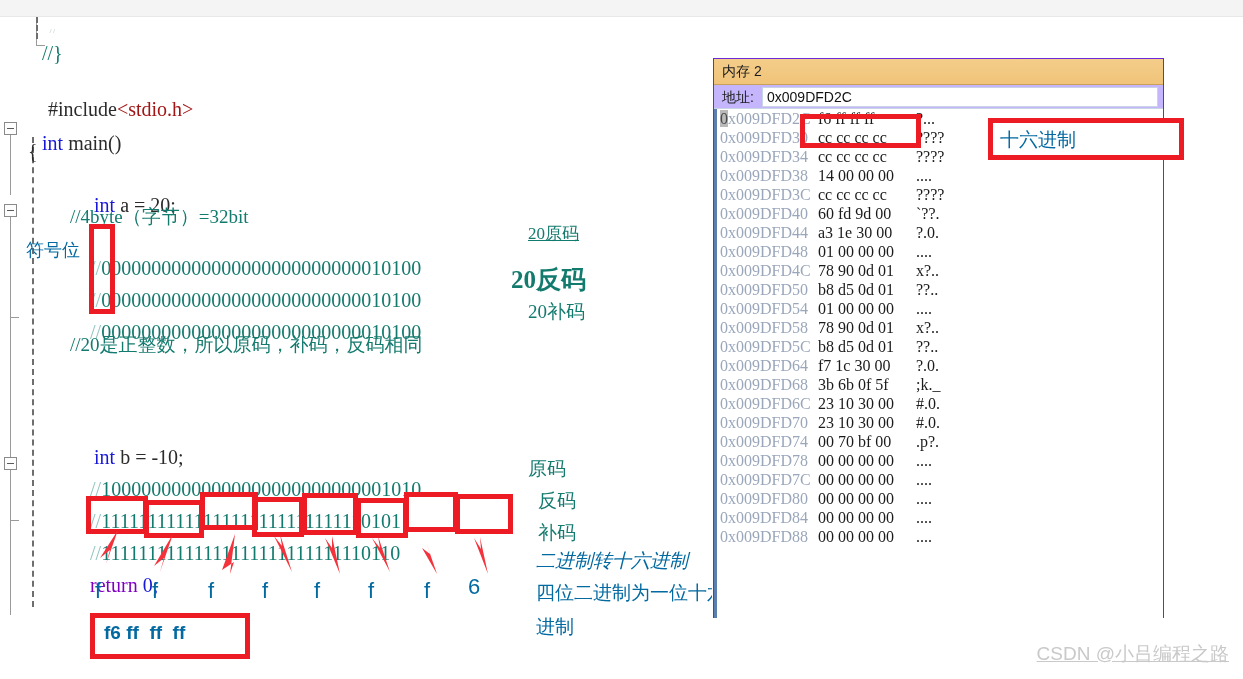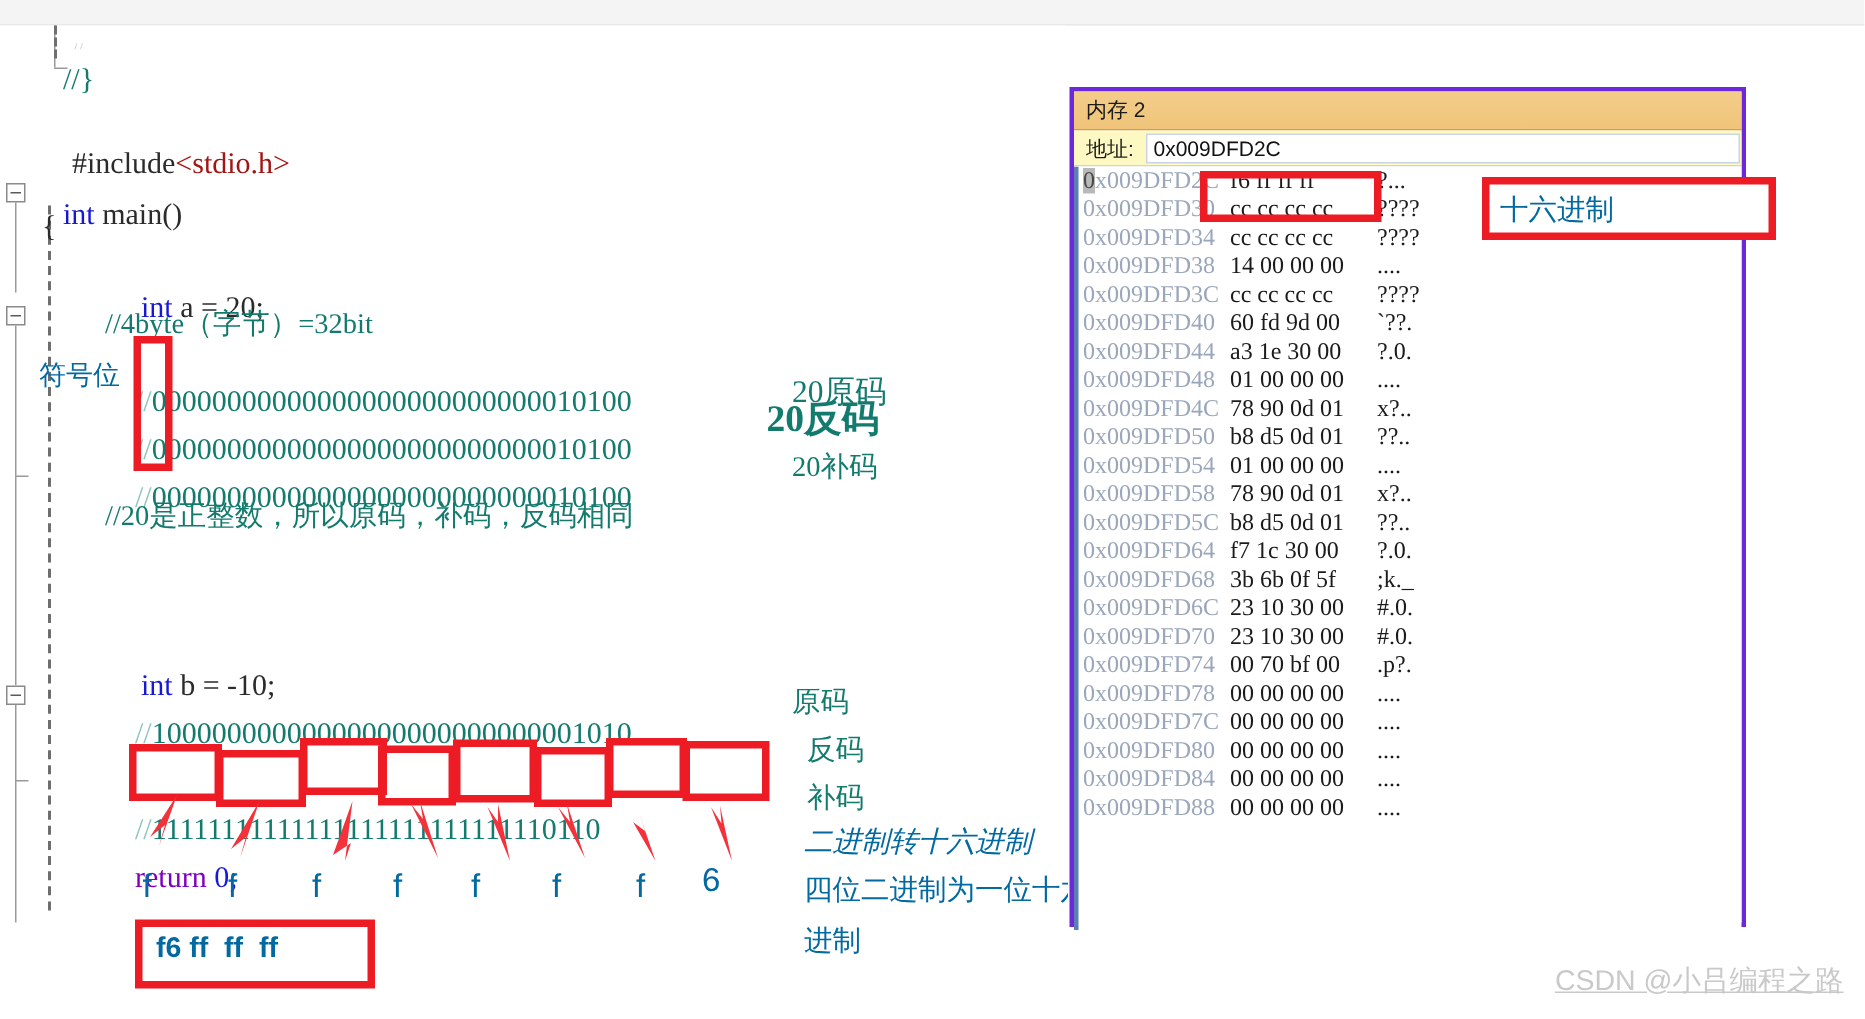--- a/index.html
+++ b/index.html
@@ -61,7 +61,7 @@
   #mem-window{
     position:absolute; left:713px; top:58px; width:451px; height:560px;
     background:#ffffff;
-    border:3px solid #6d28d9;
+    border:1px solid #6d28d9;
     box-shadow:0 0 0 1px #ffffff;
   }
   #mem-titlebar{

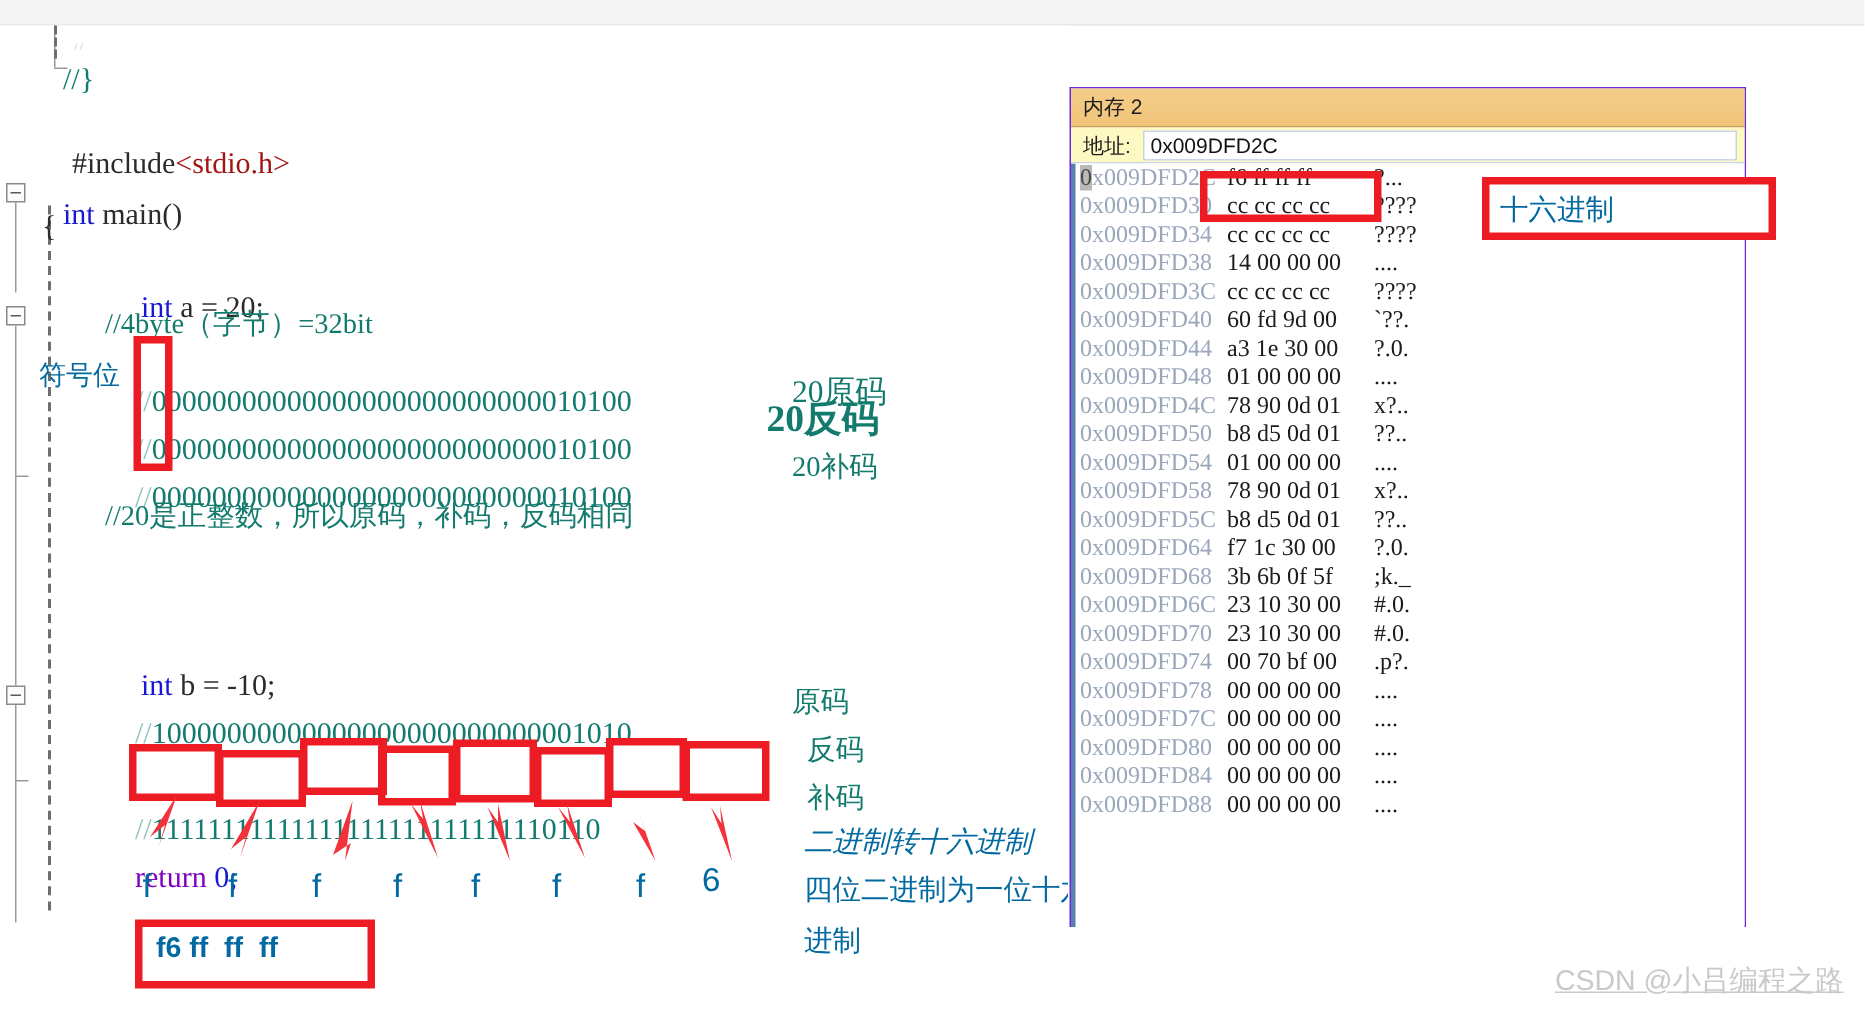--- a/index.html
+++ b/index.html
@@ -75,7 +75,7 @@
   }
   #mem-addrbar{
     position:absolute; left:0; top:26px; width:100%; height:24px;
-    background:#fef9c3; border-bottom:1px solid #c9d4e6;
+    background:#c4b5fd; border-bottom:1px solid #c9d4e6;
   }
   #mem-addr-label{
     position:absolute; left:8px; top:4px;

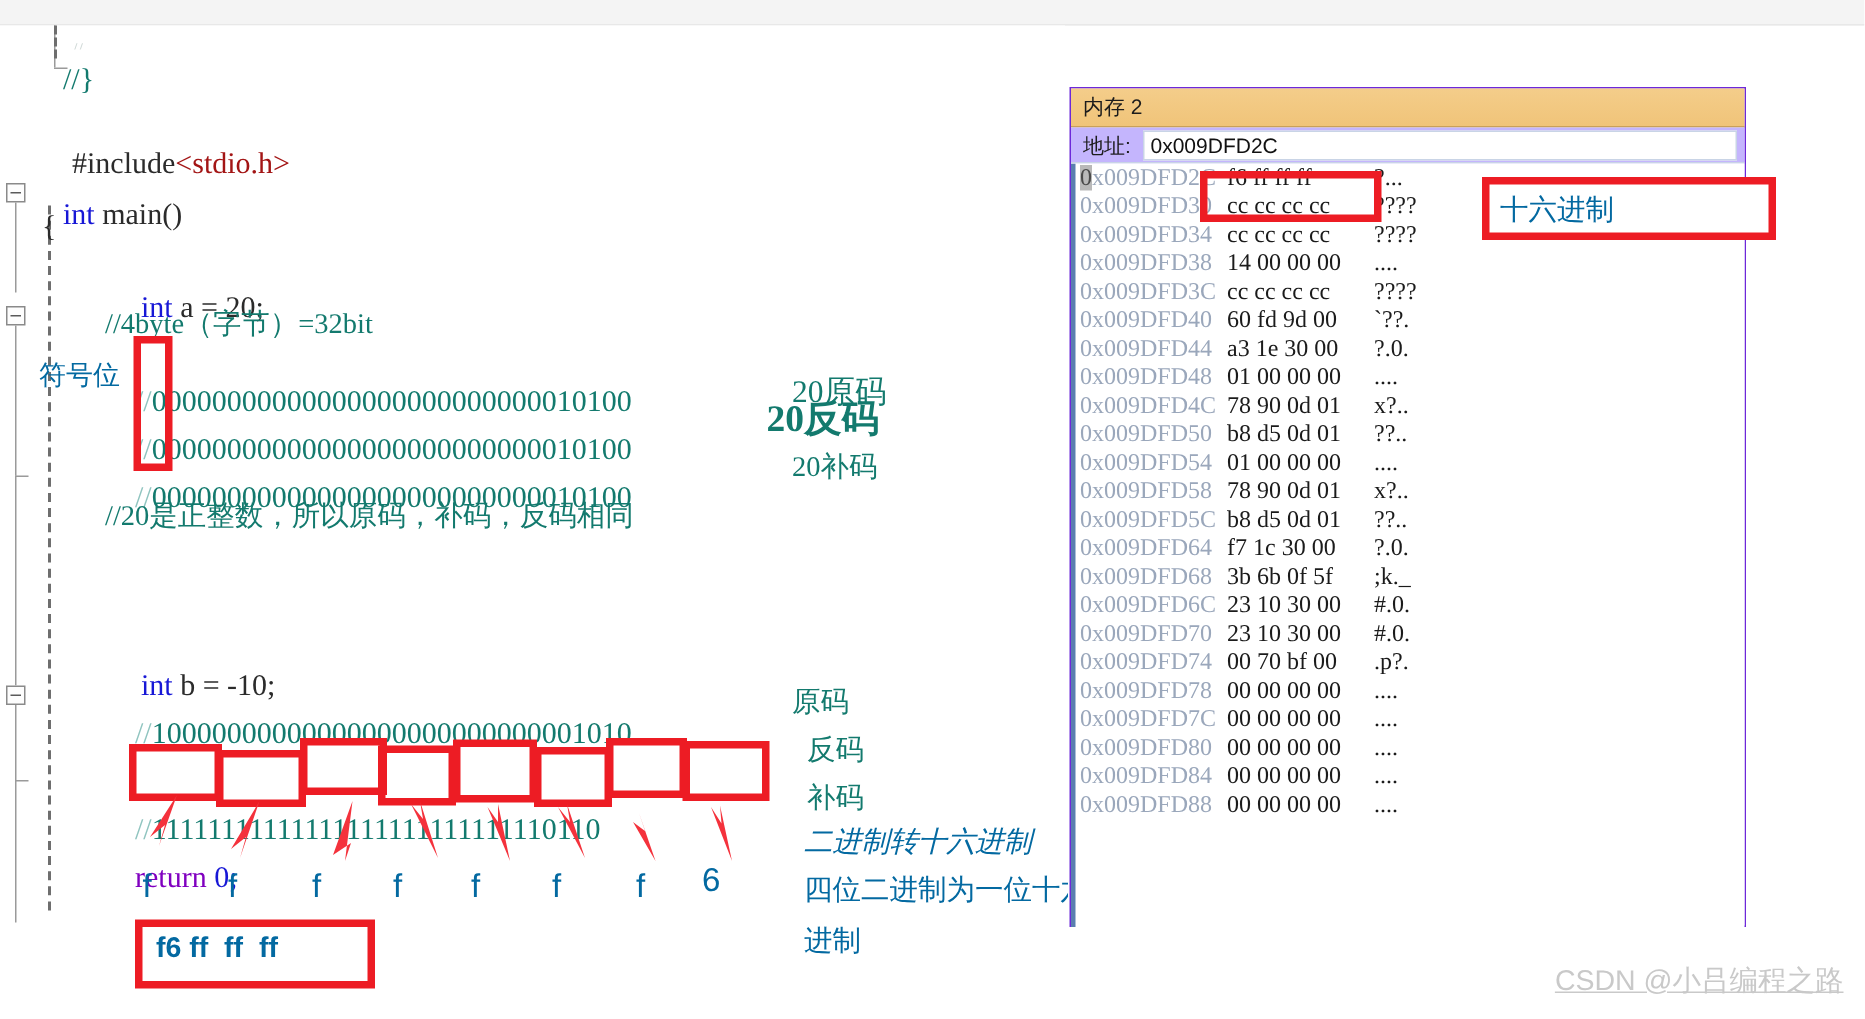--- a/index.html
+++ b/index.html
@@ -161,7 +161,7 @@
   <div class="code cmt" style="left:70px; top:221px;">
     <span class="cmt-slash">//</span><span>00000000000000000000000000010100</span>
   </div>
-  <div class="code cmt" style="left:528px; top:234px; font-size:21px;">20原码</div>
+  <div class="code cmt" style="left:528px; top:207px; font-size:17px;text-decoration:underline;">20原码</div>
 
   <div class="code cmt" style="left:70px; top:253px;">
     <span class="cmt-slash">//</span><span>00000000000000000000000000010100</span>

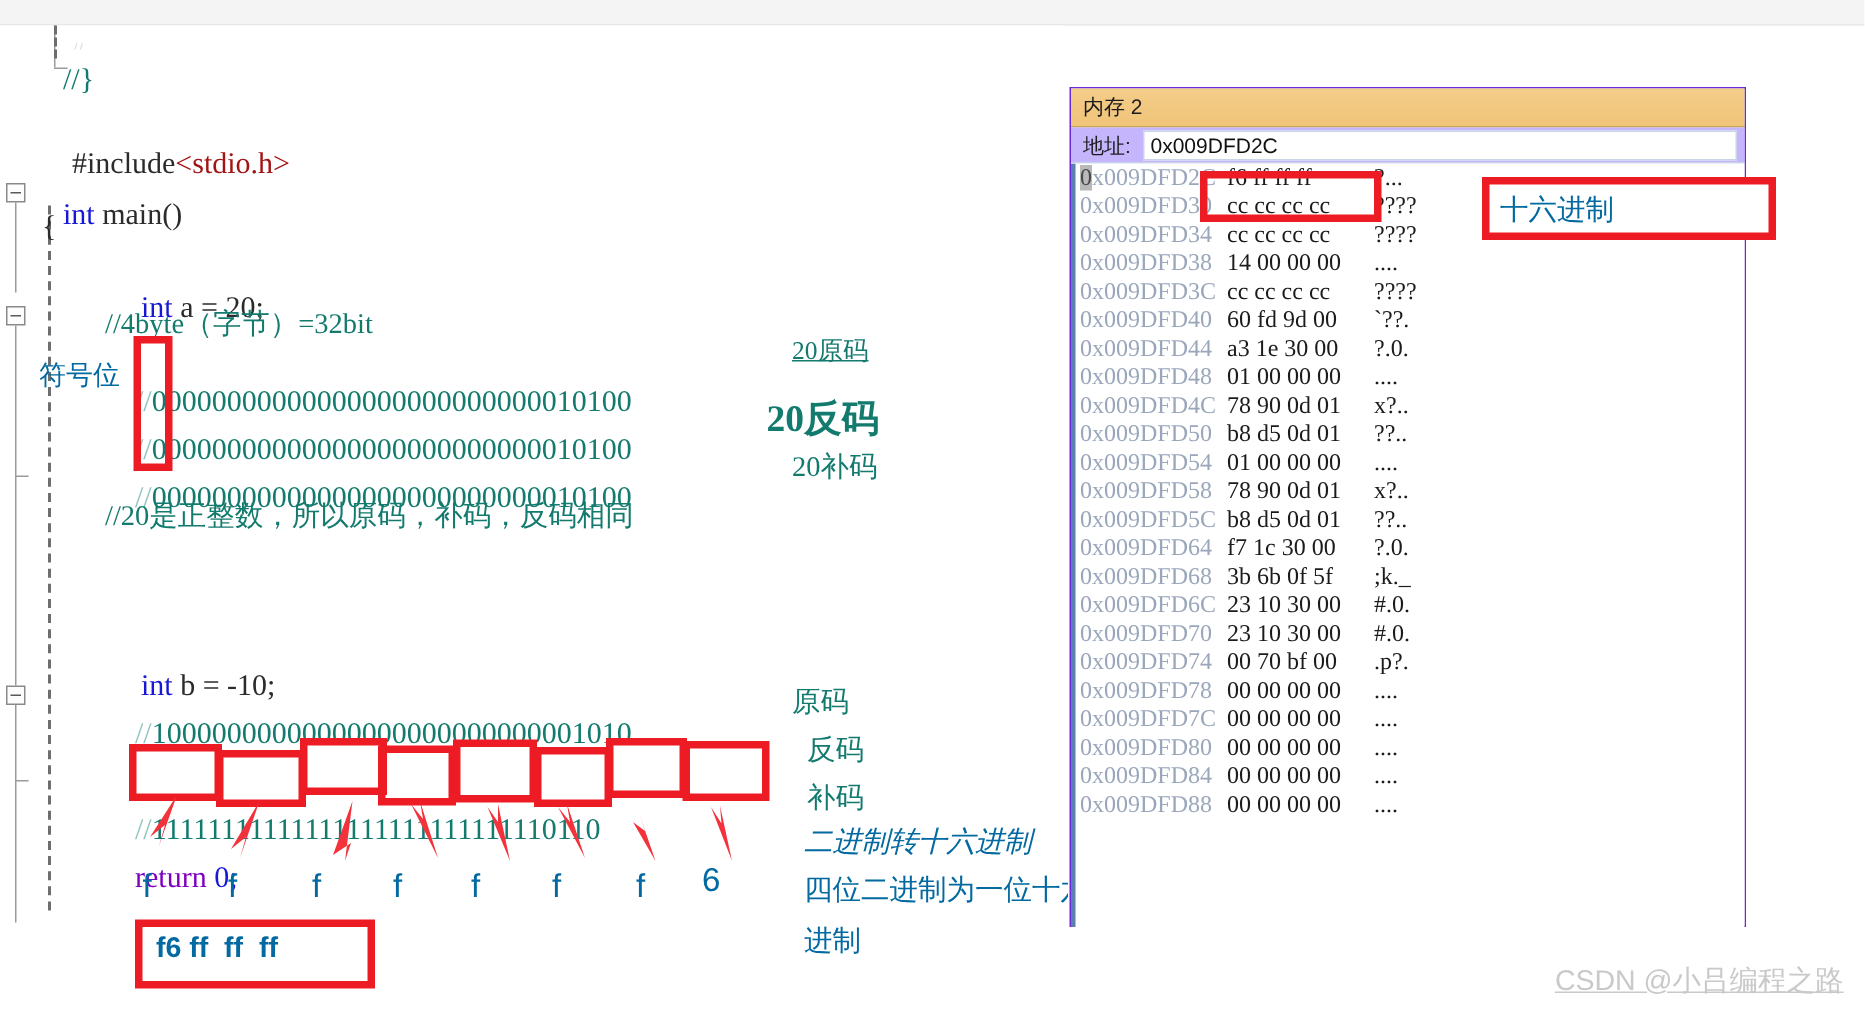--- a/index.html
+++ b/index.html
@@ -184,6 +184,9 @@
   </div>
   <div class="code cmt" style="left:528px; top:442px; font-size:19px;">原码</div>
 
+  <div class="code cmt" style="left:70px; top:474px;">
+    <span class="cmt-slash">//</span><span>11111111111111111111111111110101</span>
+  </div>
   <div class="code cmt" style="left:538px; top:474px; font-size:19px;">反码</div>
 
   <div class="code cmt" style="left:70px; top:506px;">

